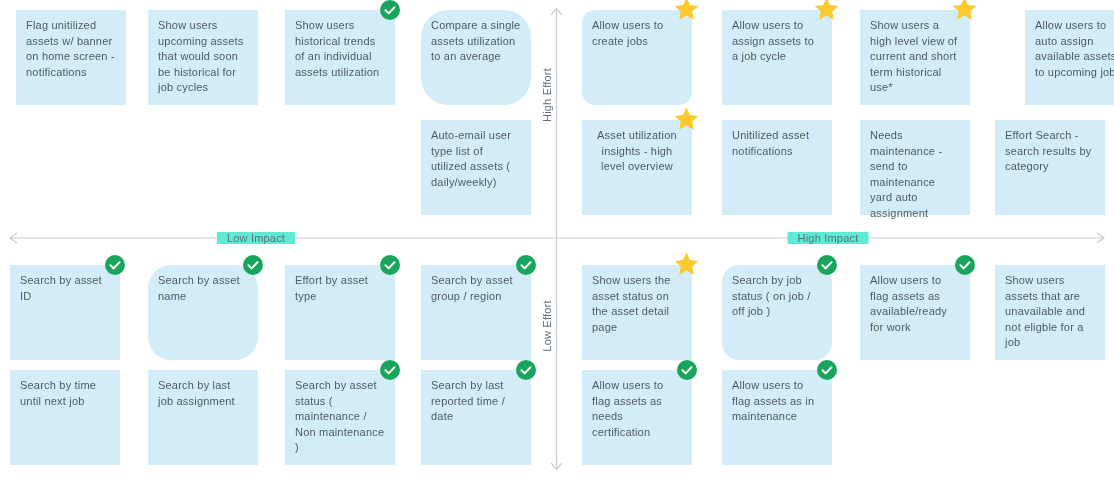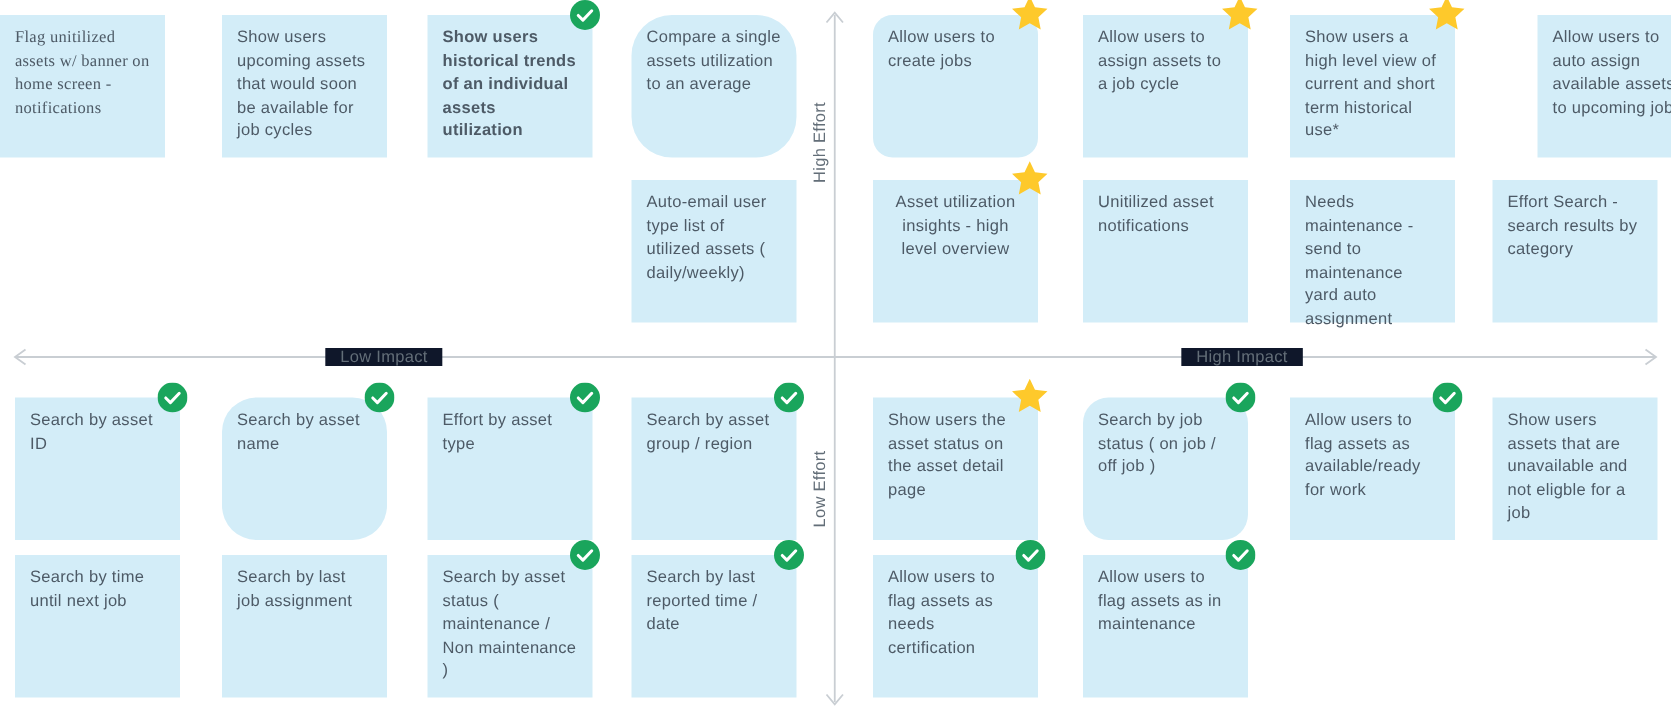--- a/index.html
+++ b/index.html
@@ -95,7 +95,7 @@
   <div class="axis-label h" style="left:828px;">High Impact</div>
 
   <div id="notes-layer">
-      <div class="note" style="left: 0; top: 10px; font-family: Liberation Serif, serif;">
+      <div class="note" style="left: 16px; top: 10px;">
     <span class="note-text">Flag unitilized assets w/ banner on home screen - notifications</span>
     <span class="badge"></span>
   </div>

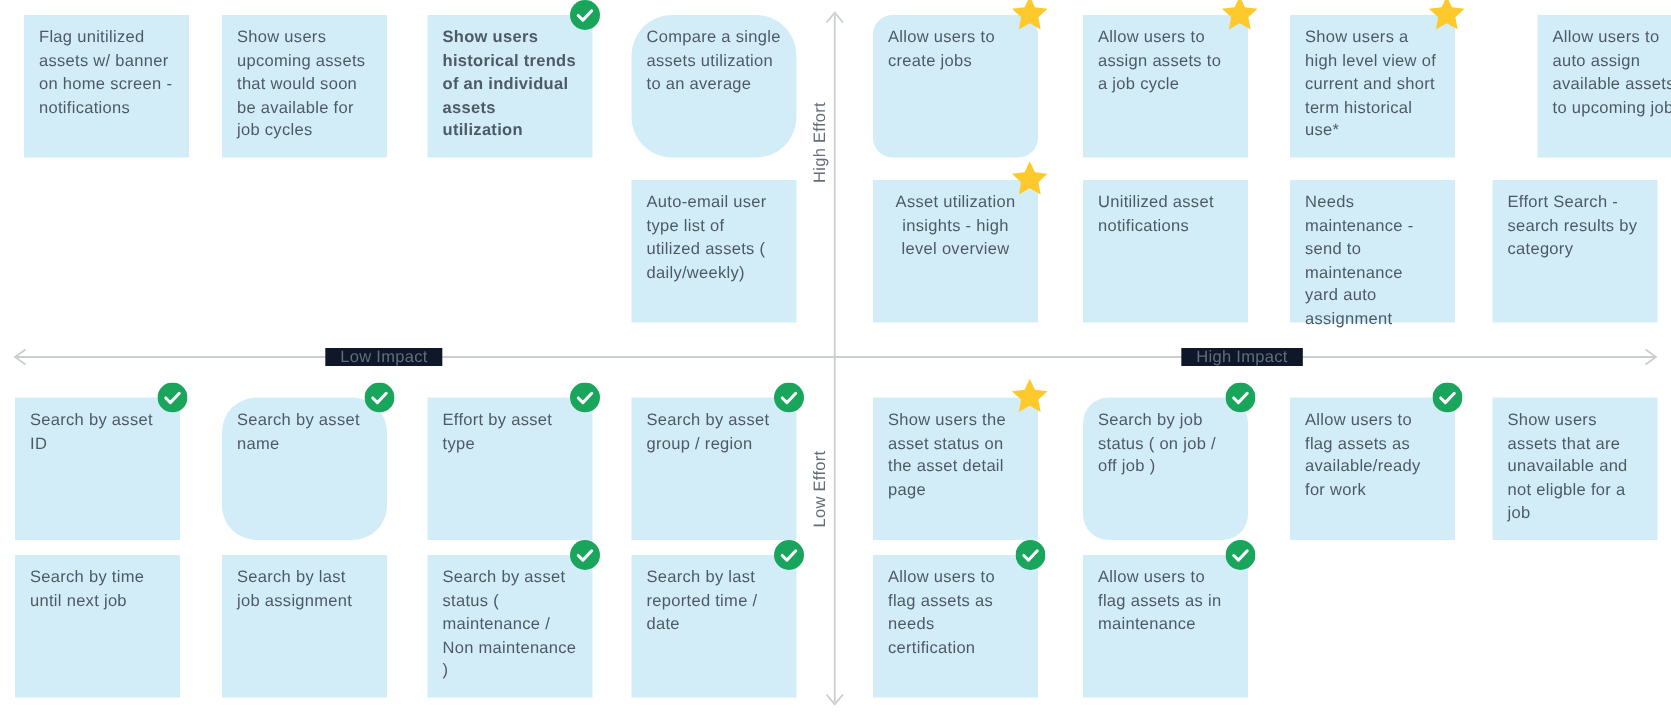--- a/index.html
+++ b/index.html
@@ -100,7 +100,7 @@
     <span class="badge"></span>
   </div>
       <div class="note" style="left: 148px; top: 10px;">
-    <span class="note-text">Show users upcoming assets that would soon be available for job cycles</span>
+    <span class="note-text">Show users upcoming assets that would soon be historical for job cycles</span>
     <span class="badge"></span>
   </div>
       <div class="note" style="left: 285px; top: 10px; font-weight: bold;">

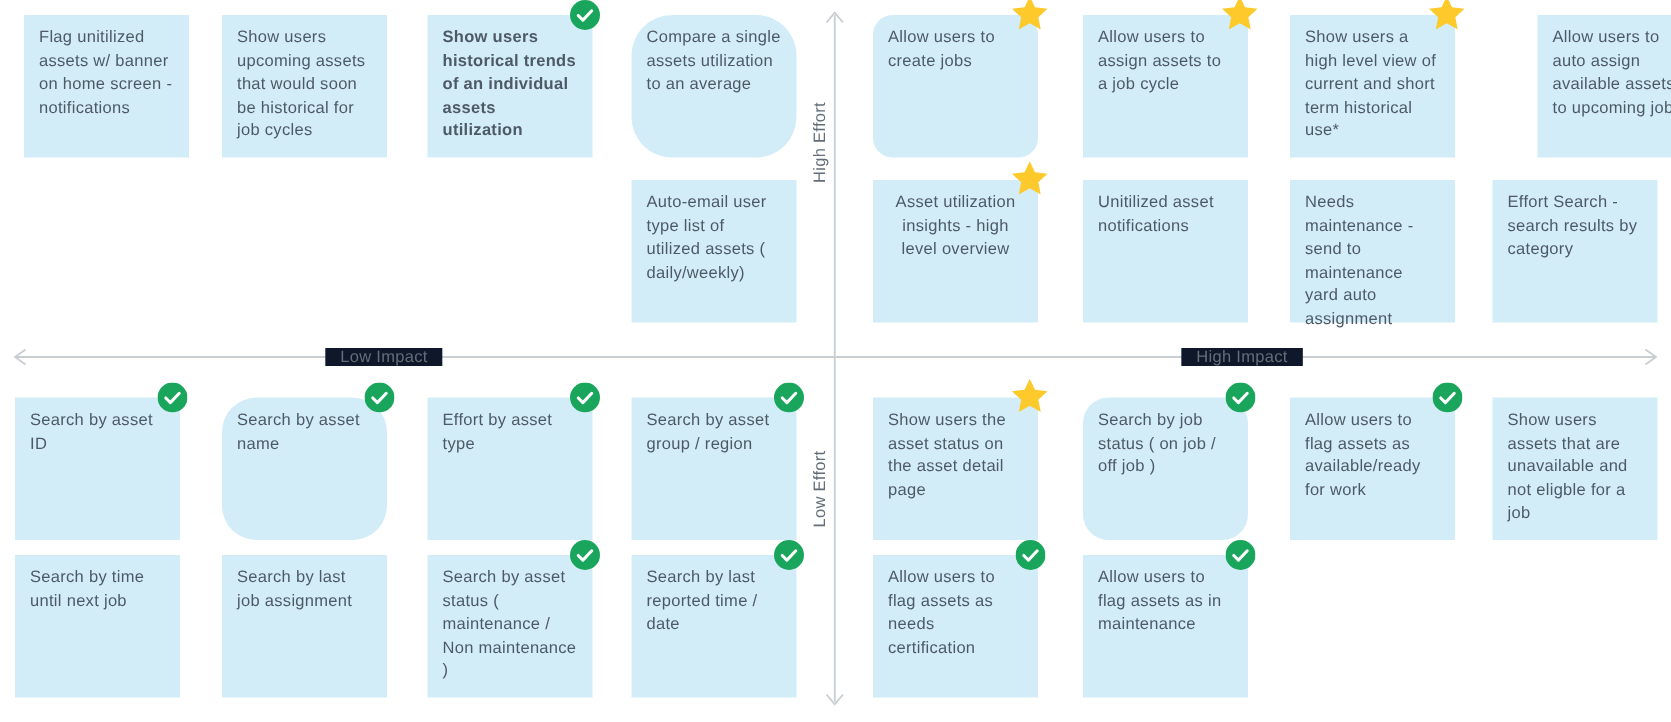--- a/index.html
+++ b/index.html
@@ -103,7 +103,7 @@
     <span class="note-text">Show users upcoming assets that would soon be historical for job cycles</span>
     <span class="badge"></span>
   </div>
-      <div class="note" style="left: 285px; top: 10px; font-weight: bold;">
+      <div class="note" style="left: 285px; top: 10px;">
     <span class="note-text">Show users historical trends of an individual assets utilization</span>
     <span class="badge">
           <span class="check-badge">

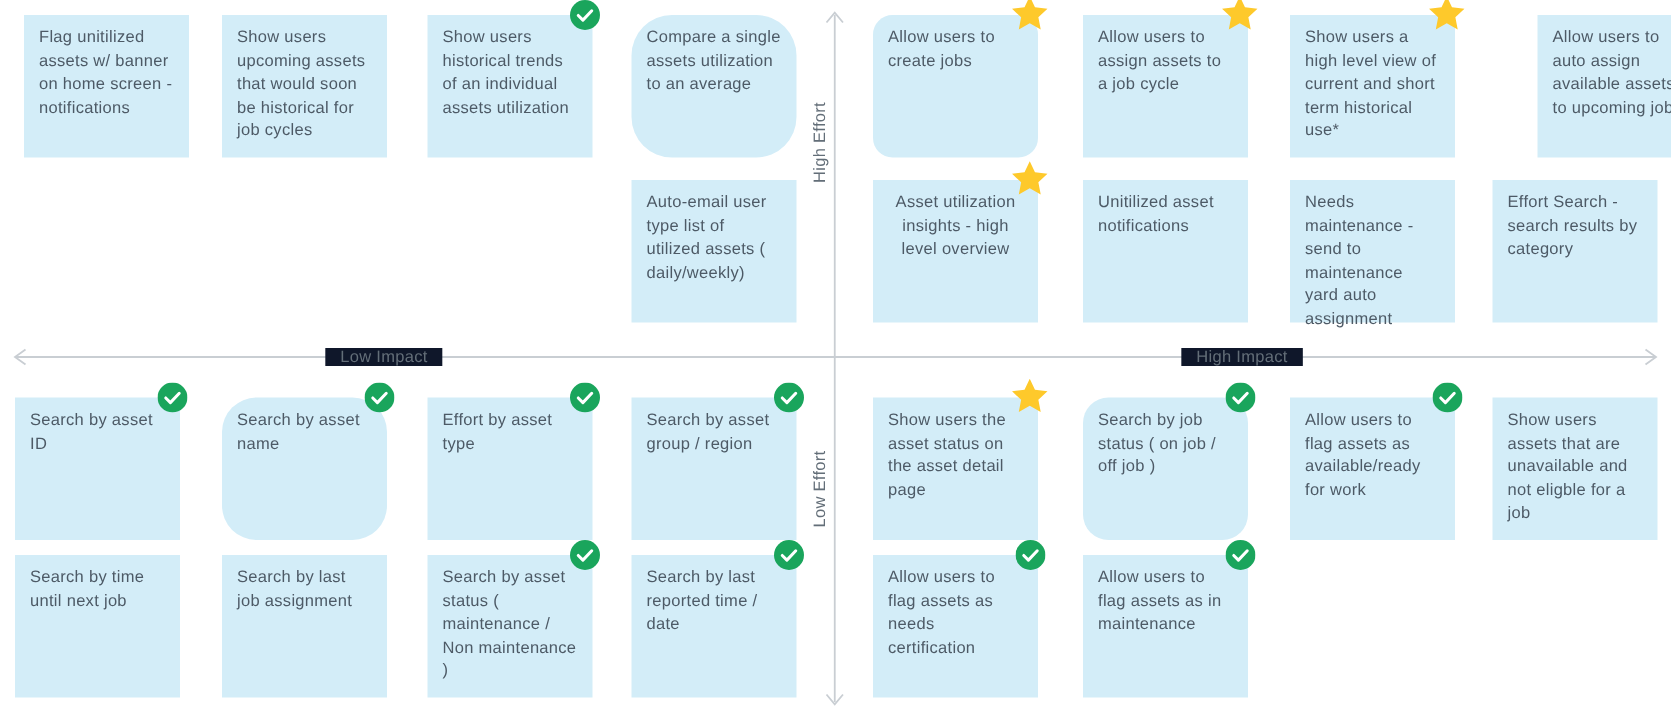--- a/index.html
+++ b/index.html
@@ -31,7 +31,7 @@
   .axis-label.h{
     top:238px;
     transform:translate(-50%,-50%);
-    background:#0f172a;
+    background:#5eead4;
     padding:0 10px;
   }
   .axis-label.v{

